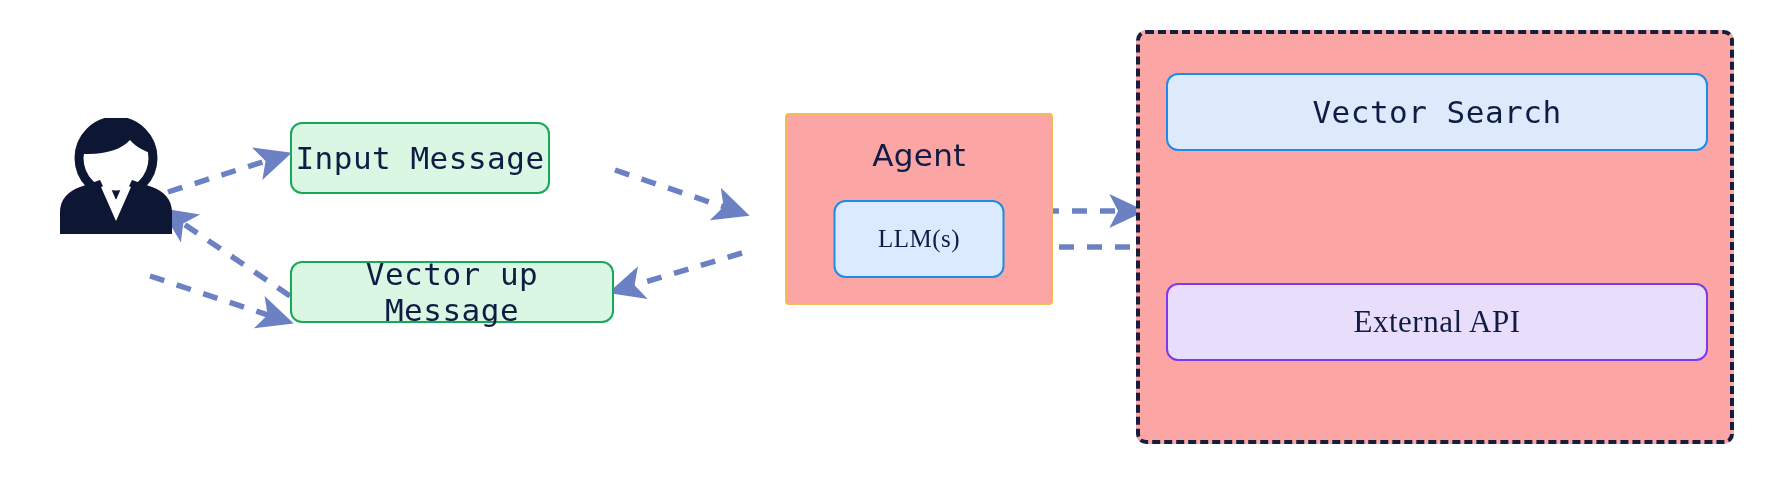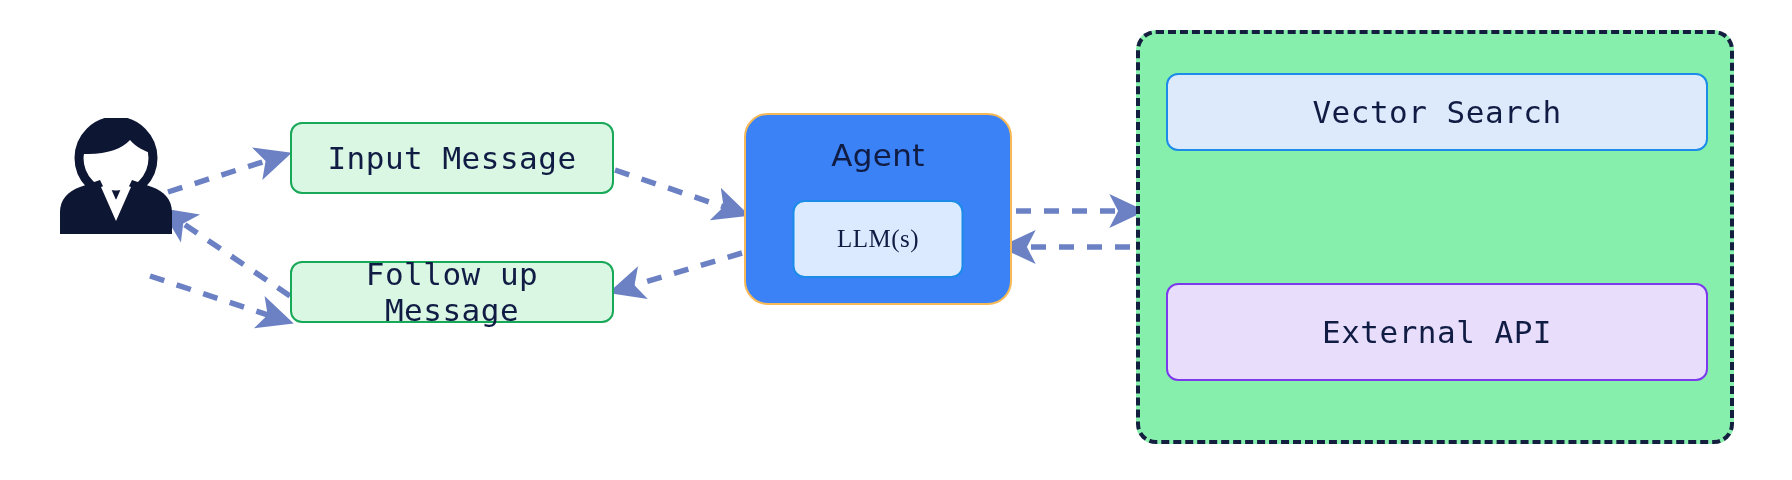--- a/index.html
+++ b/index.html
@@ -83,9 +83,9 @@
   .tools-panel {
     position: absolute;
     box-sizing: border-box;
-    background: #86efac;
+    background: #fca5a5;
     border: 4px dashed #141f3f;
-    border-radius: 20px;
+    border-radius: 10px;
   }
   .tool-box {
     position: absolute;

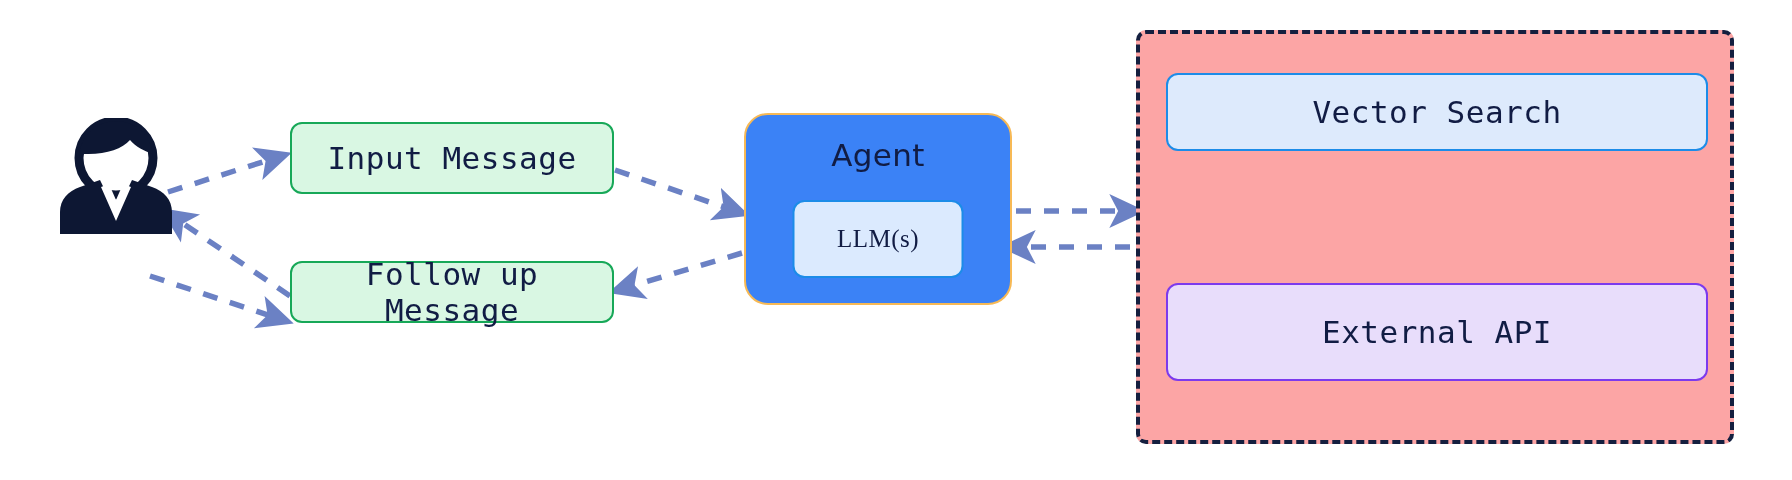--- a/index.html
+++ b/index.html
@@ -178,7 +178,7 @@
     </svg>
   </div>
 
-  <div class="node msg-box" style="left:290px; top:122px; width:324px; height:72px;">
+  <div class="node msg-box" style="left:290px; top:122px; width:260px; height:72px;">
     <span>Input Message</span>
   </div>
 

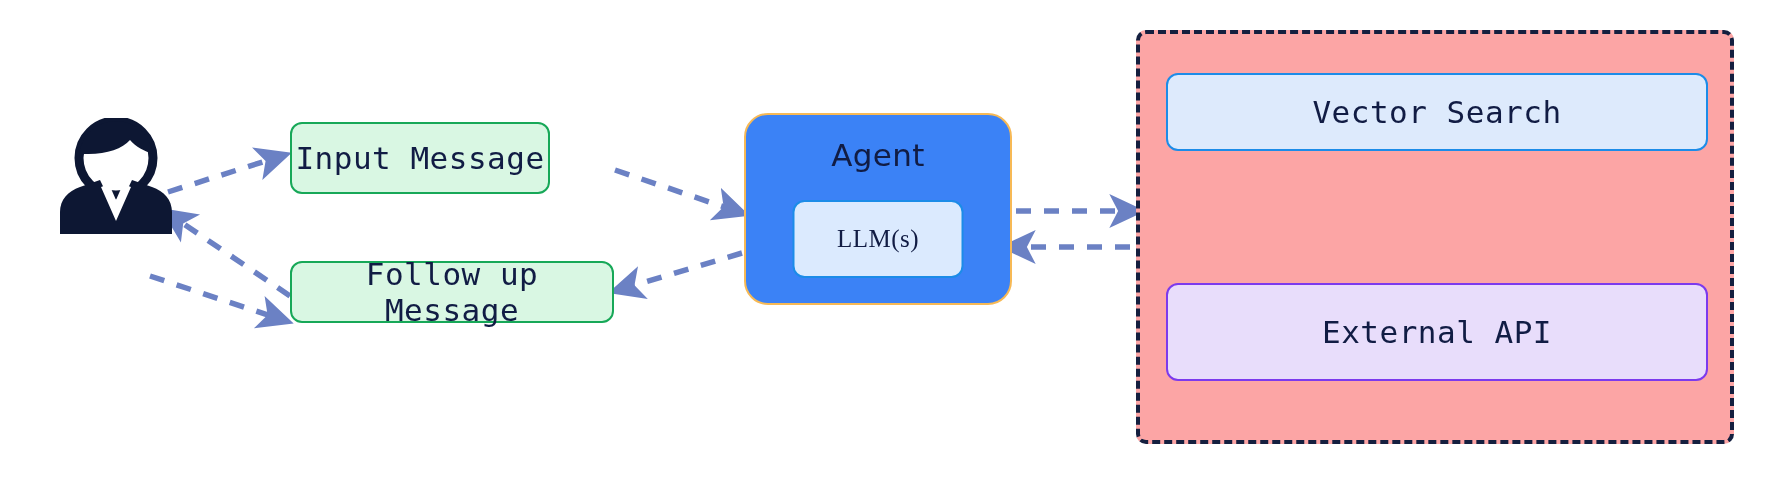--- a/index.html
+++ b/index.html
@@ -45,10 +45,11 @@
   }
   
   .agent-box {
-    background: #3b82f6;
+    background: #fca5a5;
     border: 2.5px solid #f7b955;
-    border-radius: 24px;
+    border-radius: 4px;
     display: block;
+    margin-left: 41px;
   }
   .agent-title {
     position: absolute;

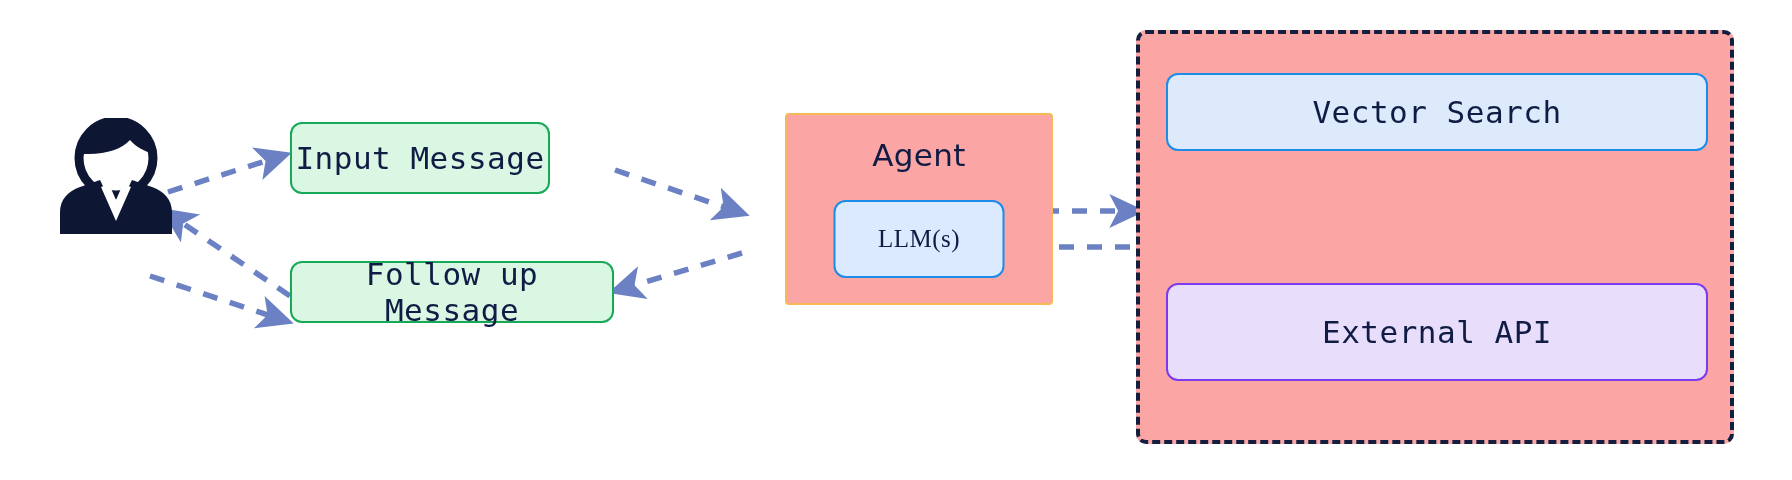--- a/index.html
+++ b/index.html
@@ -184,7 +184,7 @@
   </div>
 
   <div class="node msg-box" style="left:290px; top:261px; width:324px; height:62px;">
-    <span>Follow up Message</span>
+    <span>Vector up Message</span>
   </div>
 
   <div class="node agent-box" style="left:744px; top:113px; width:268px; height:192px;">

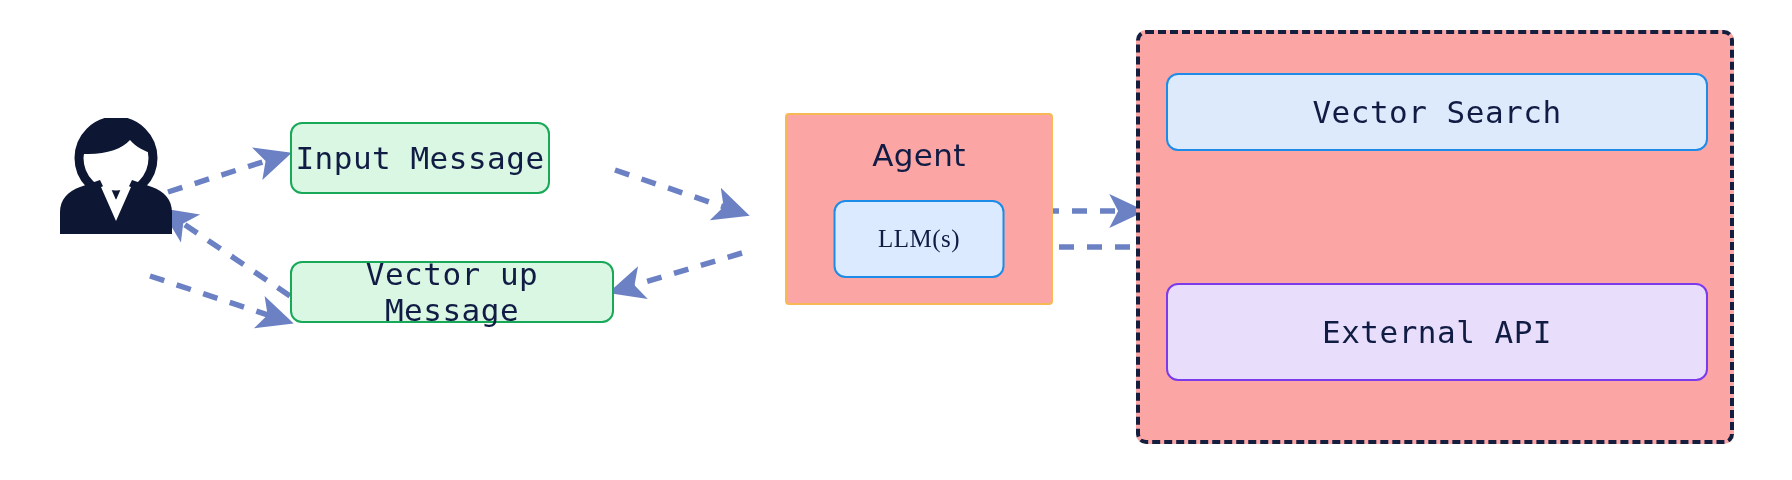--- a/index.html
+++ b/index.html
@@ -201,7 +201,7 @@
     </div>
 
 
-    <div class="tool-box tool-api" style="left:26px; top:249px; width:542px; height:98px;">
+    <div class="tool-box tool-api" style="left:26px; top:249px; width:542px; height:78px;font-family:Liberation Serif, serif;">
       <span>External API</span>
     </div>
   </div>

